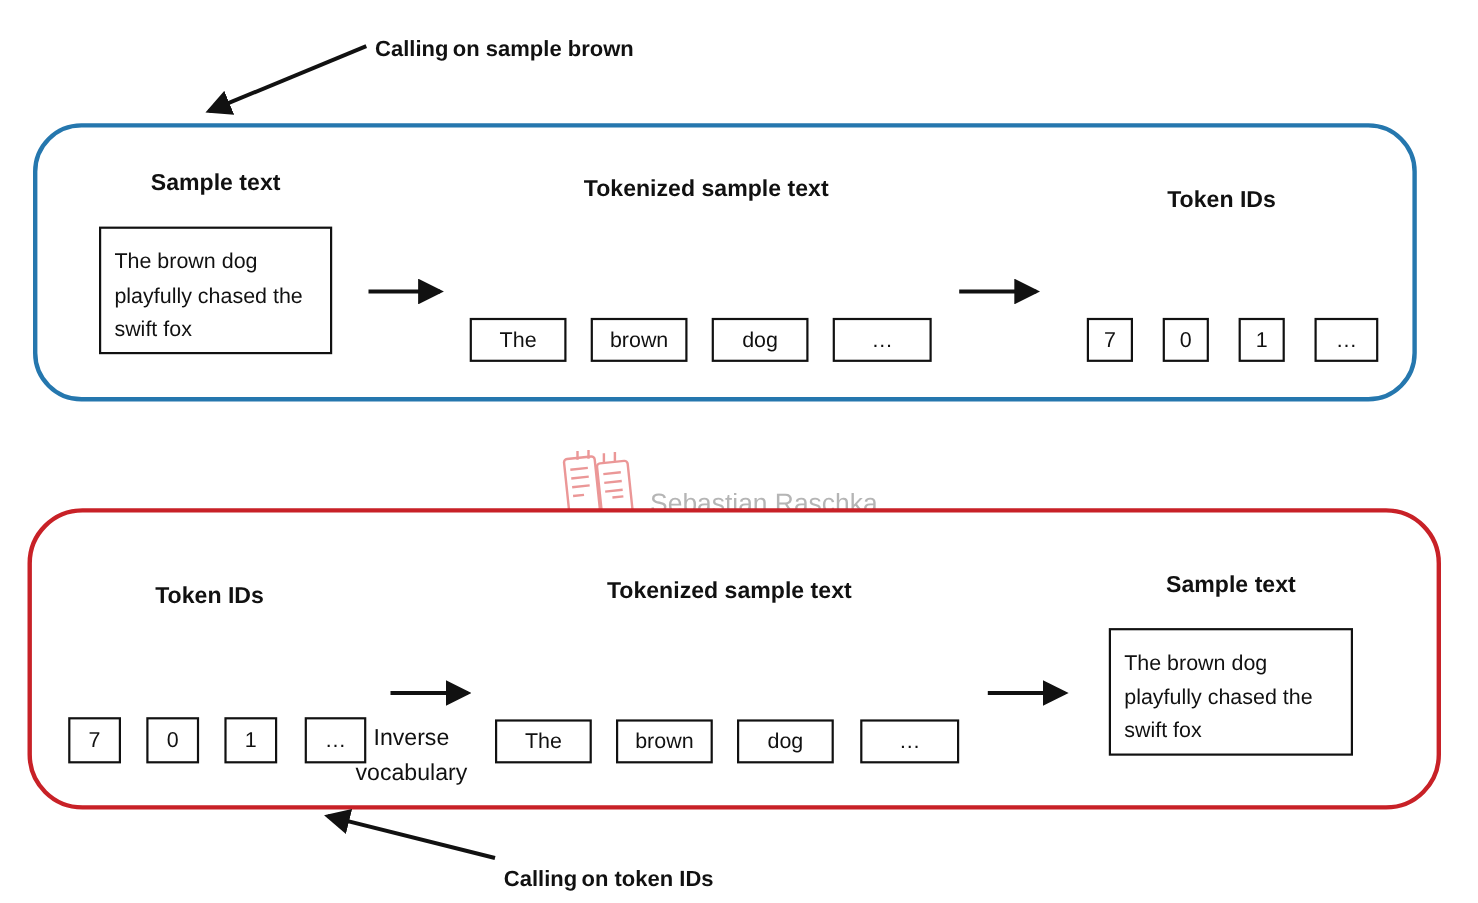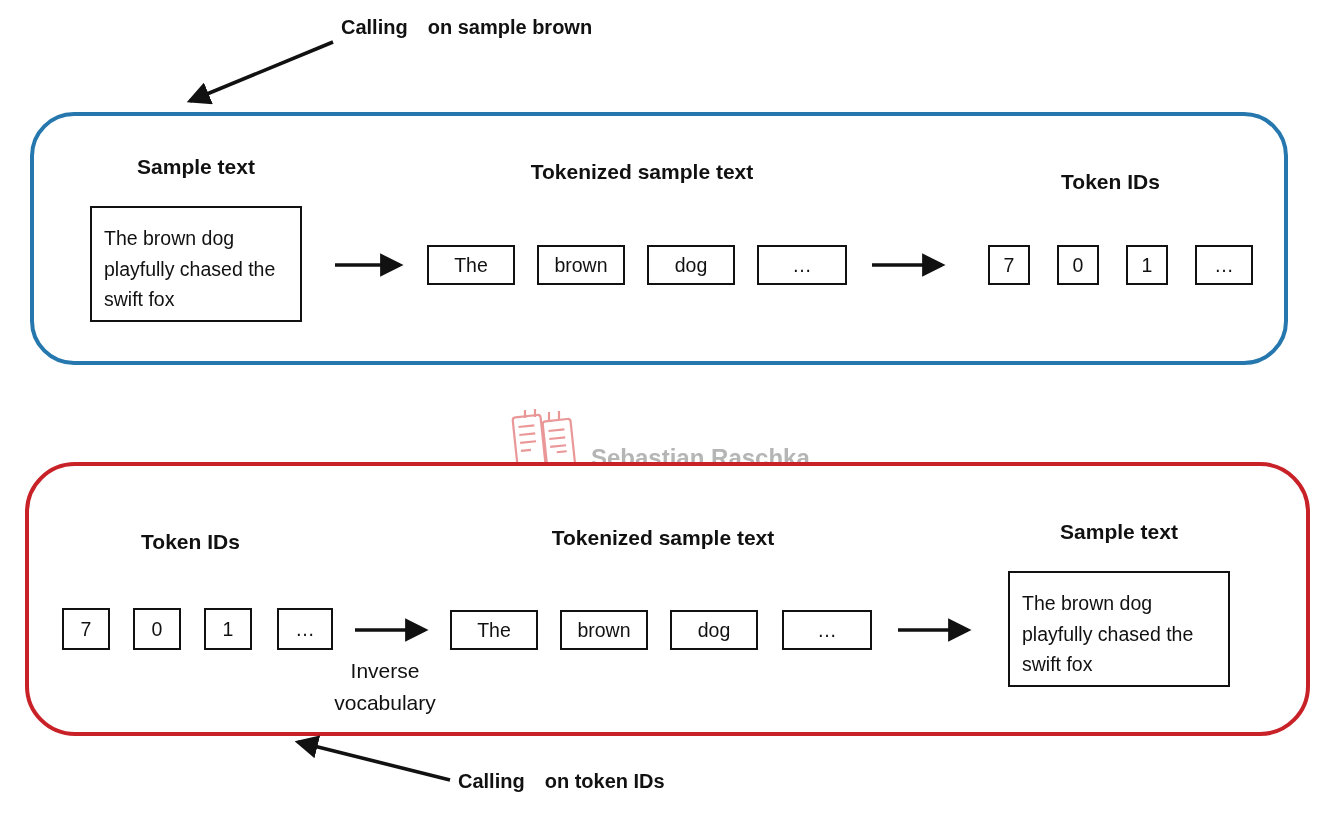--- a/index.html
+++ b/index.html
@@ -18,10 +18,11 @@
   .caption {
     display: flex;
     align-items: baseline;
-    gap: 20px;
+    gap: 4px;
     font-size: 20px;
     font-weight: bold;
     white-space: nowrap;
+    margin-top: 18px;
   }
   .caption .code {
     font-family: "Liberation Mono", "DejaVu Sans Mono", monospace;

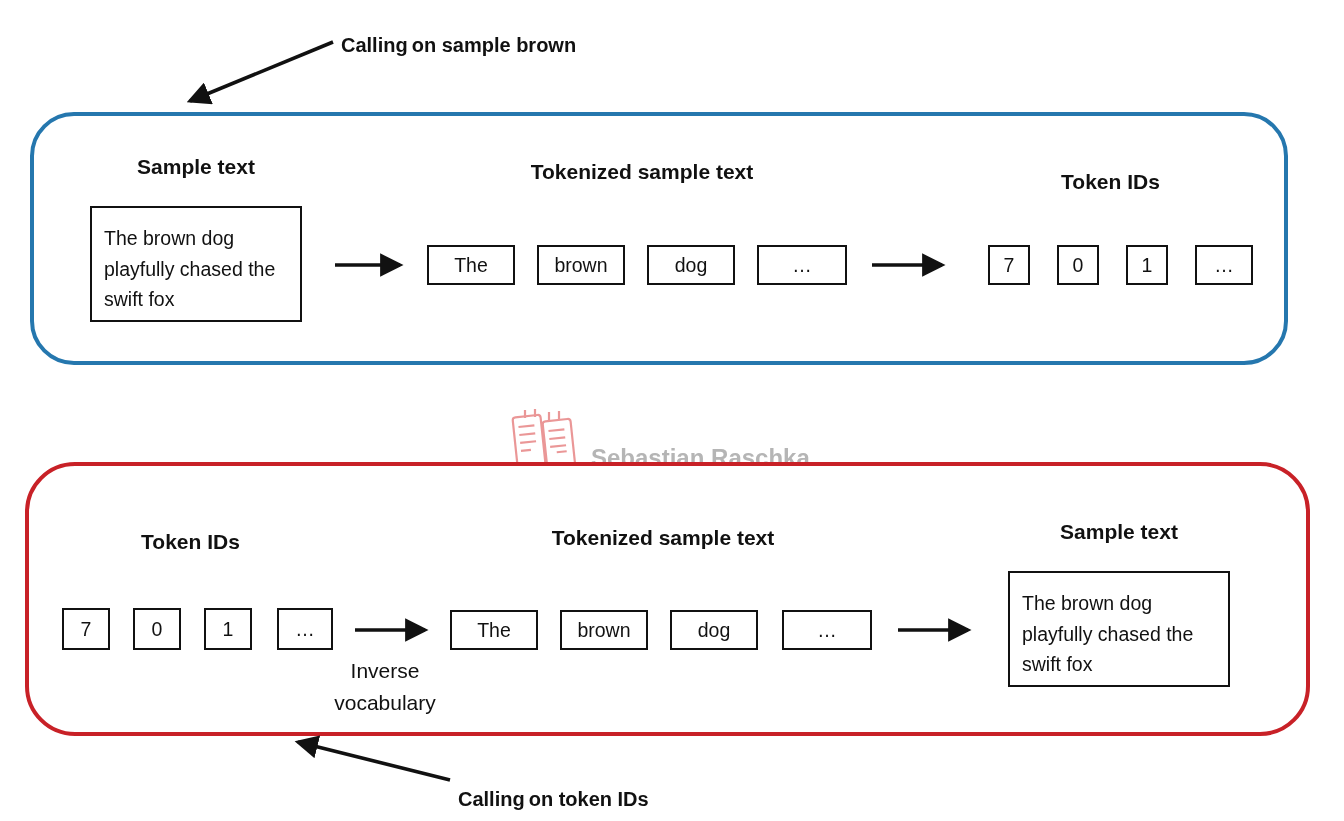--- a/index.html
+++ b/index.html
@@ -83,6 +83,7 @@
     justify-content: center;
     font-size: 19.5px;
     background: #ffffff;
+    margin-top: 44px;
   }
 
   

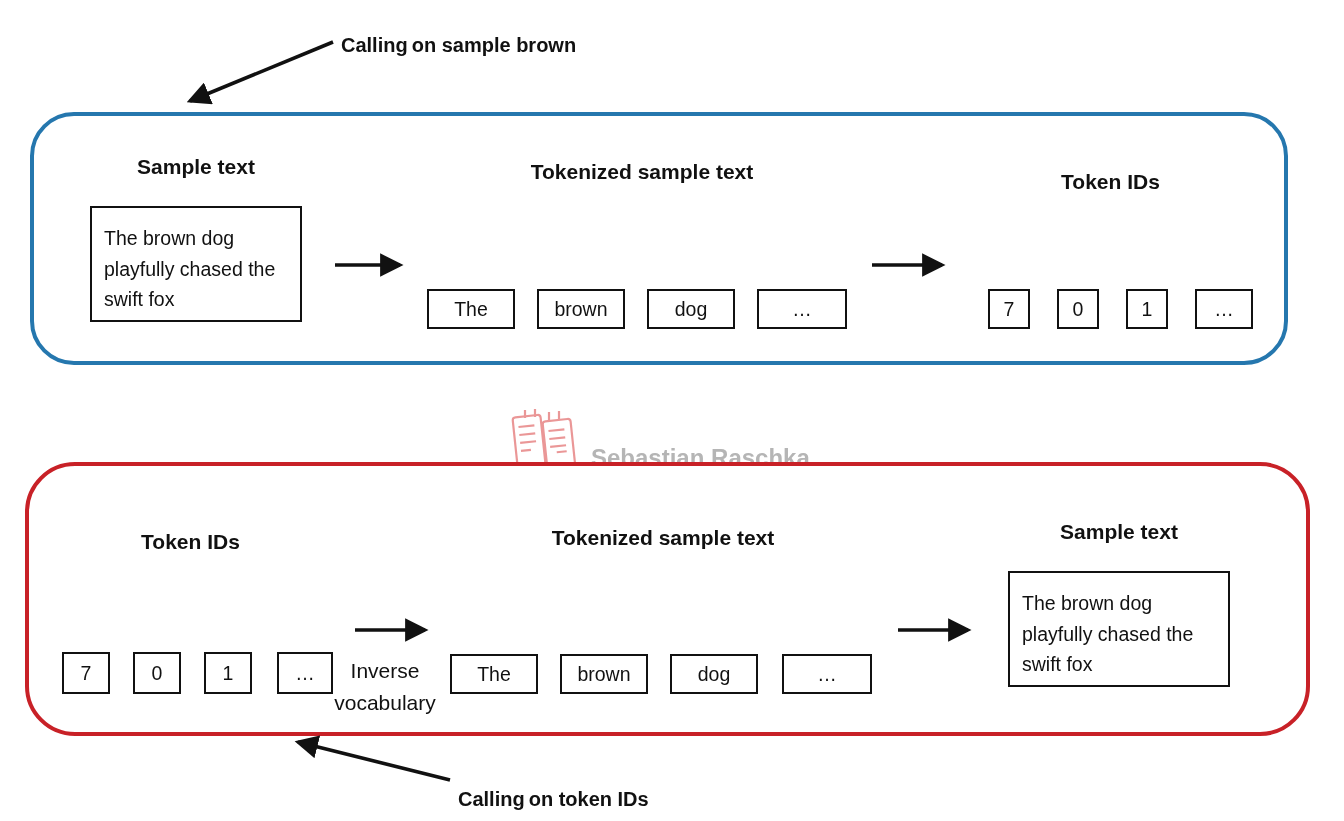--- a/index.html
+++ b/index.html
@@ -90,7 +90,7 @@
   .watermark-text {
     position: absolute;
     font-size: 24px;
-    font-weight: bold;
+    font-weight: normal;
     color: #b5b5b5;
     white-space: nowrap;
     text-align: center;

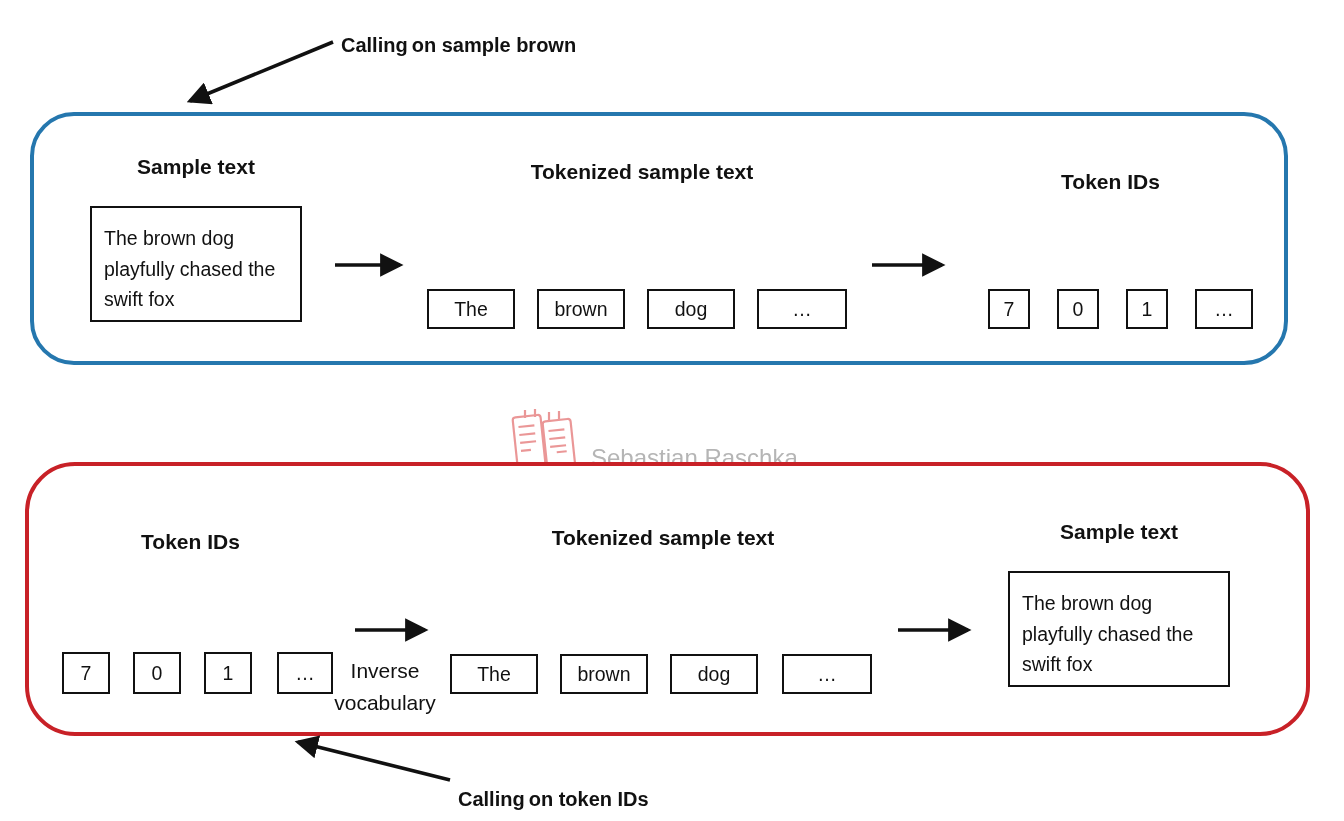--- a/index.html
+++ b/index.html
@@ -156,7 +156,7 @@
   <div class="token-box" style="left:204px; top:608px; width:48px; height:42px;">1</div>
   <div class="token-box" style="left:277px; top:608px; width:56px; height:42px;">…</div>
 
-  <div class="plain-label" style="left:305px; top:655px; width:160px;">Inverse vocabulary</div>
+  <div class="plain-label" style="left:294px; top:655px; width:160px;">Inverse vocabulary</div>
 
   <div class="section-label" style="left:483px; top:526px; width:360px;">Tokenized sample text</div>
 

